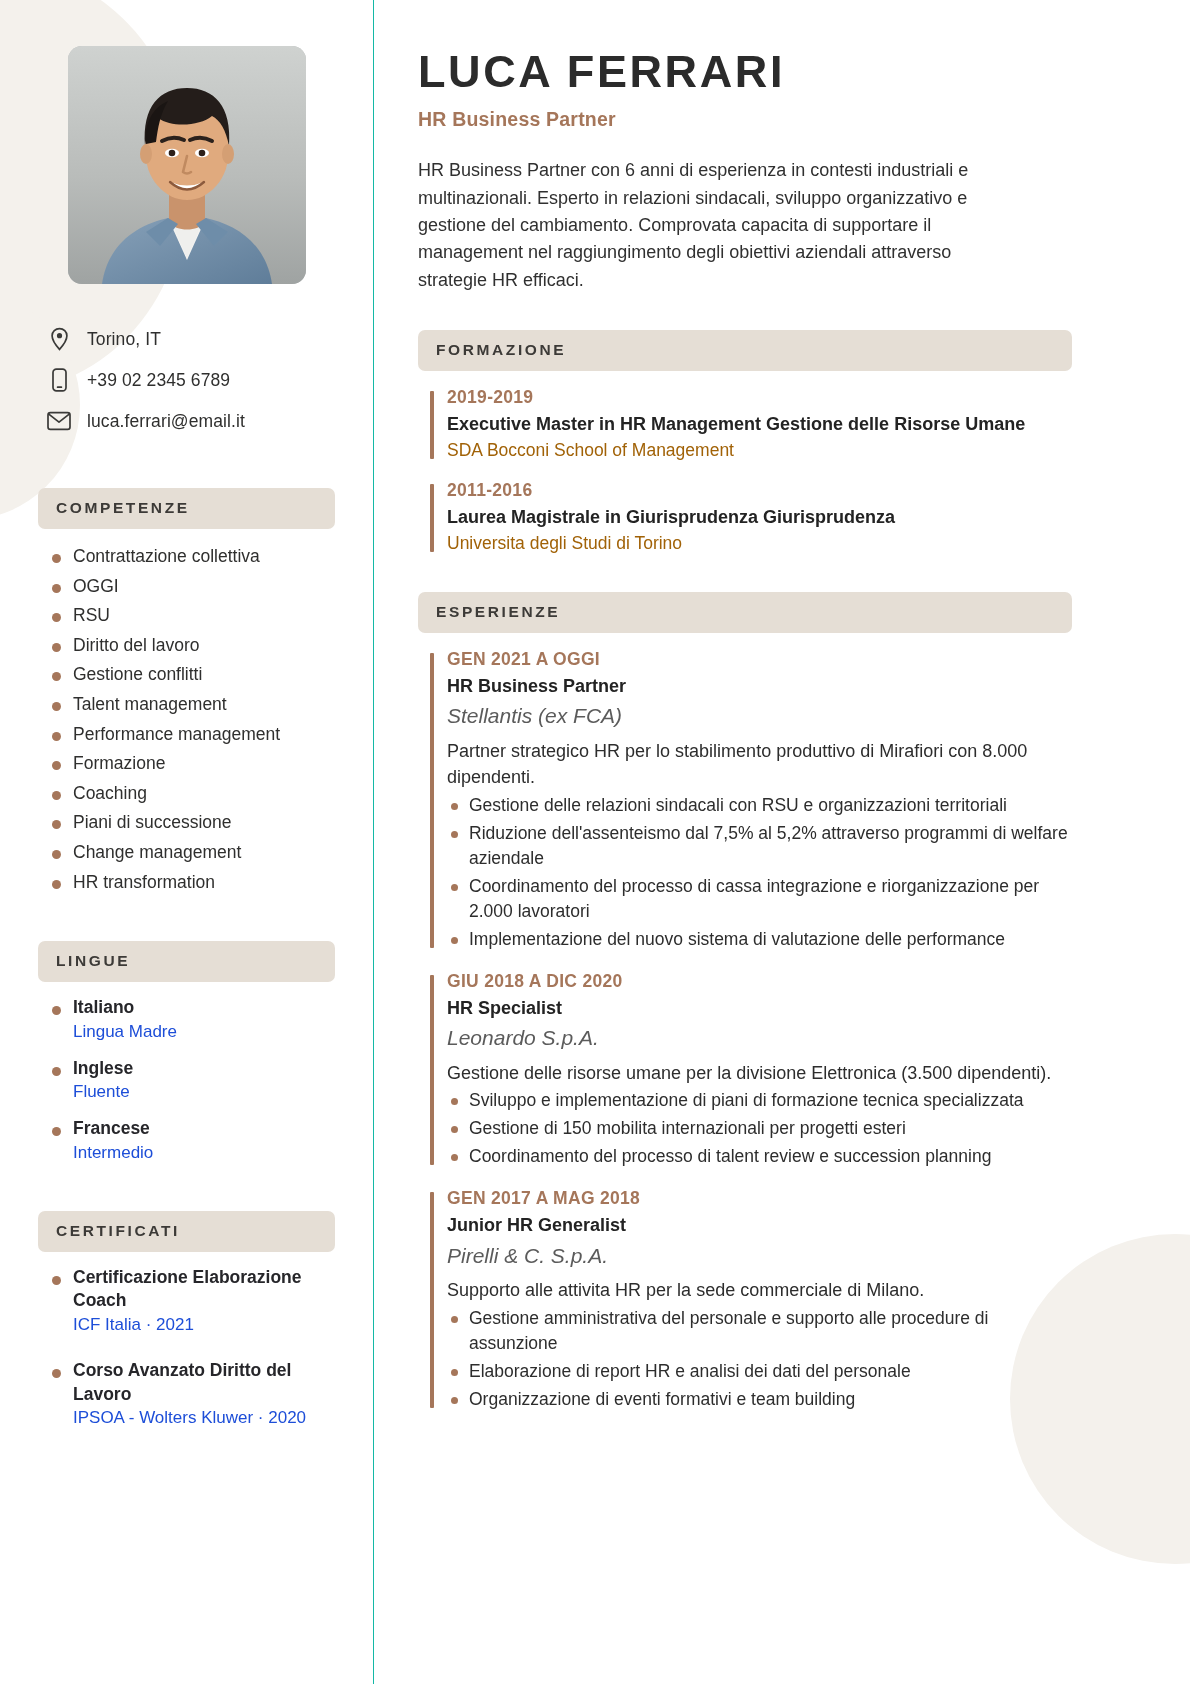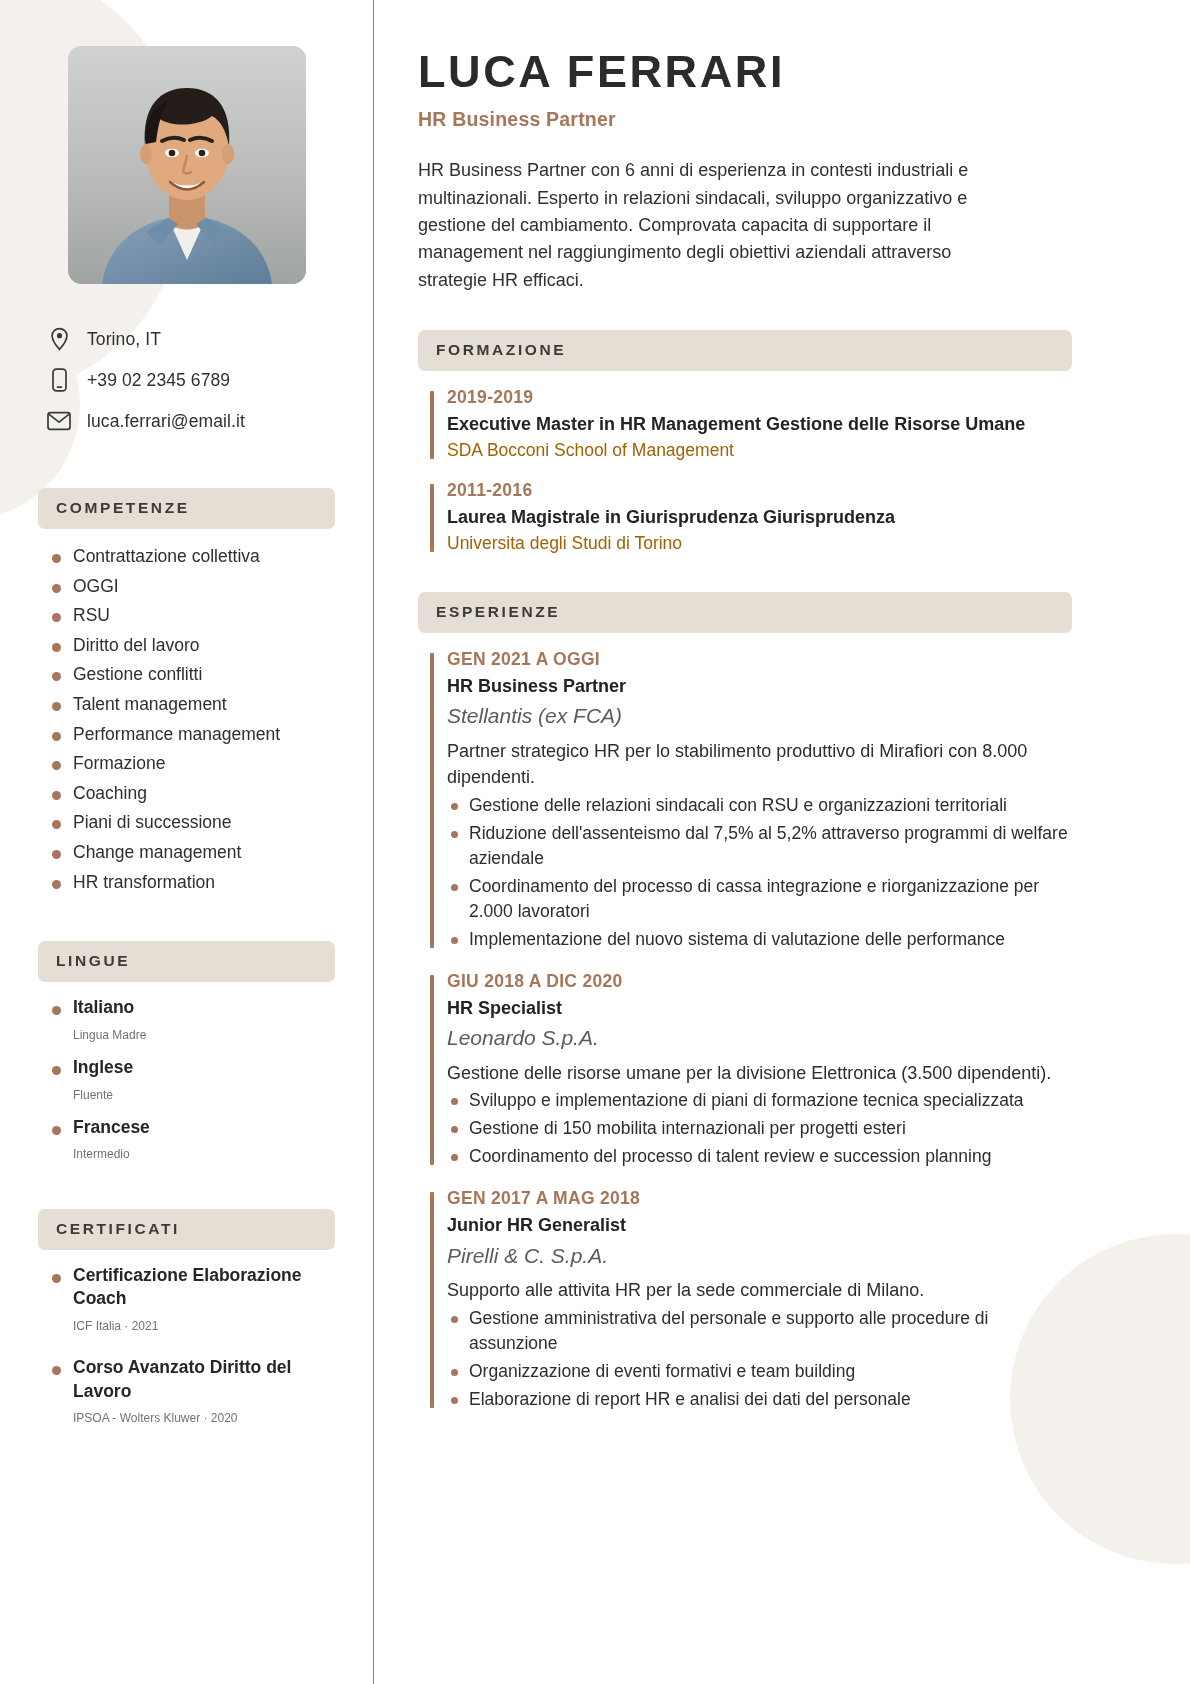--- a/index.html
+++ b/index.html
@@ -152,10 +152,10 @@
     line-height: 1.35;
   }
   .lang-level, .cert-meta {
-    font-size: 12px;
-    color: #737373;
+    font-size: 17px;
+    color: #1d4ed8;
     line-height: 1.35;
-    margin-top: 7px;
+    margin-top: 1px;
   }
   .cert-item { margin-bottom: 22px; }
 

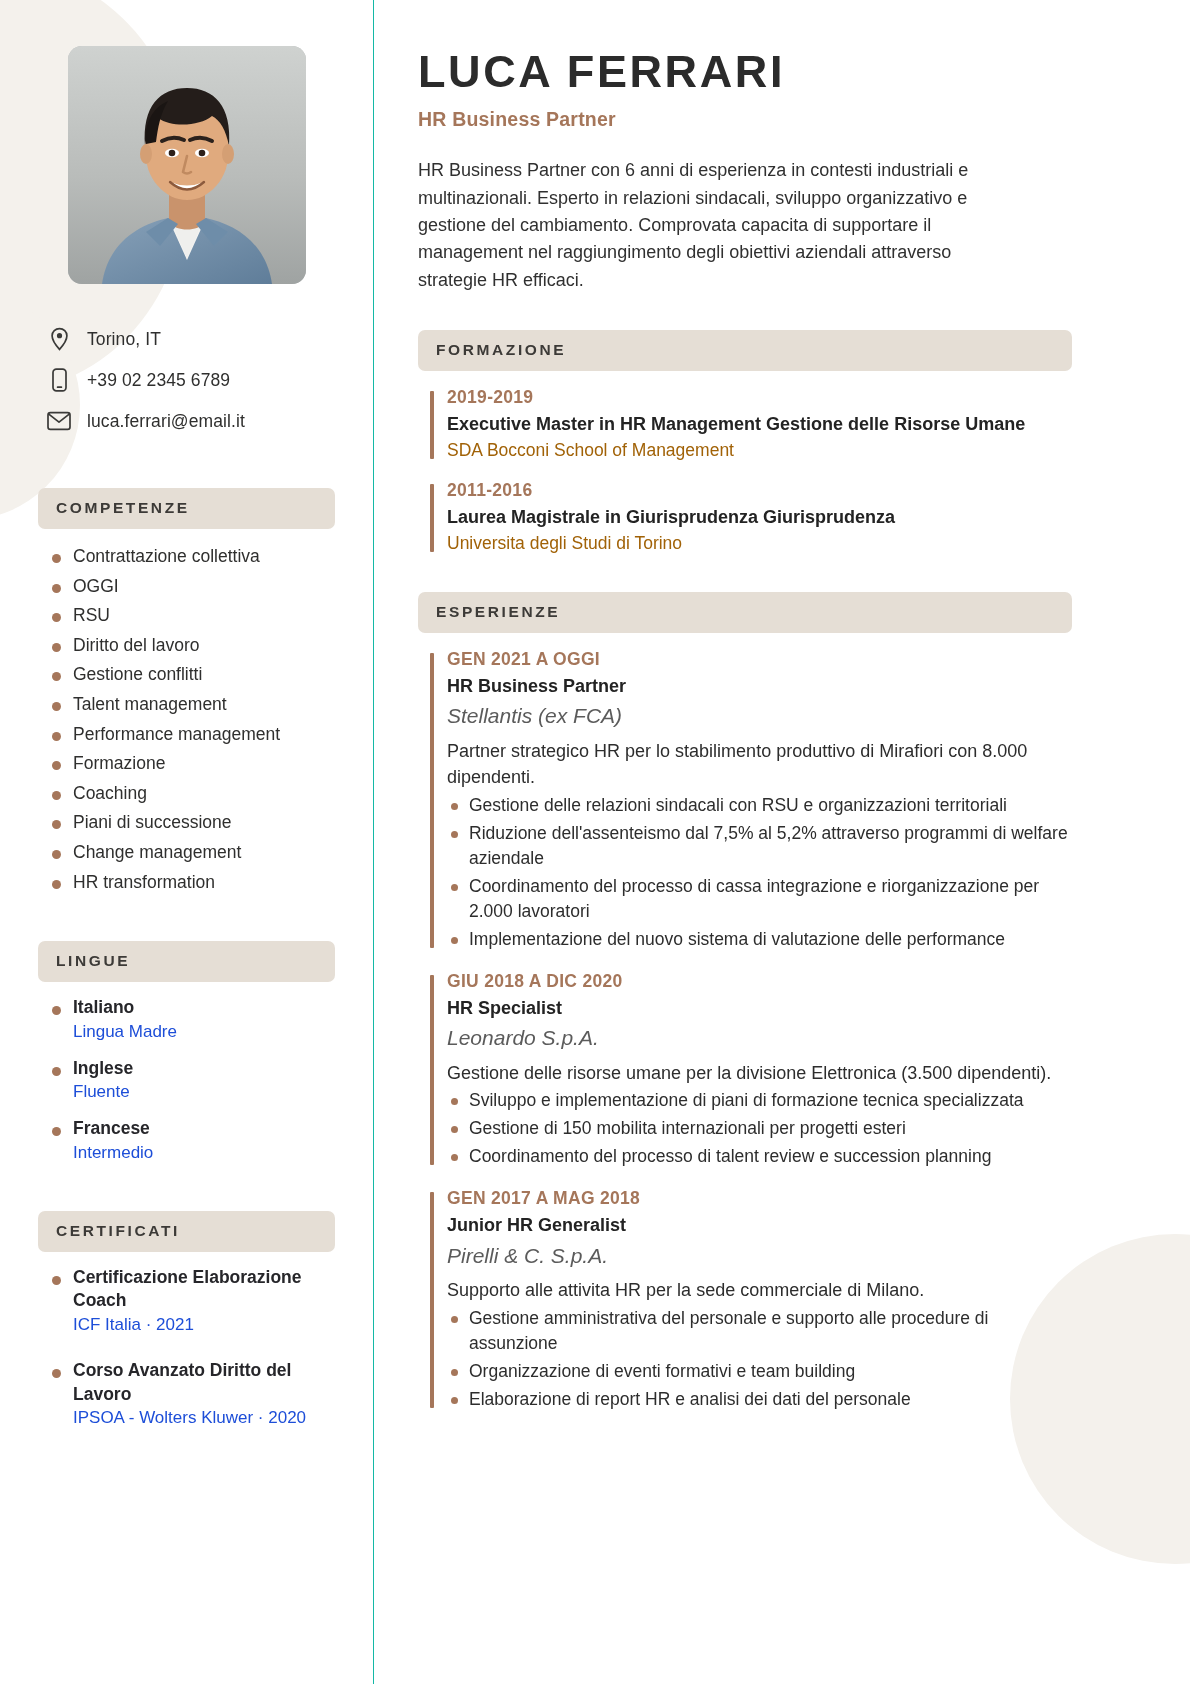--- a/index.html
+++ b/index.html
@@ -451,8 +451,8 @@
         <div class="entry-desc">Supporto alle attivita HR per la sede commerciale di Milano.</div>
         <ul class="entry-bullets">
           <li>Gestione amministrativa del personale e supporto alle procedure di assunzione</li>
+          <li>Elaborazione di report HR e analisi dei dati del personale</li>
           <li>Organizzazione di eventi formativi e team building</li>
-          <li>Elaborazione di report HR e analisi dei dati del personale</li>
         </ul>
       </div>
 

